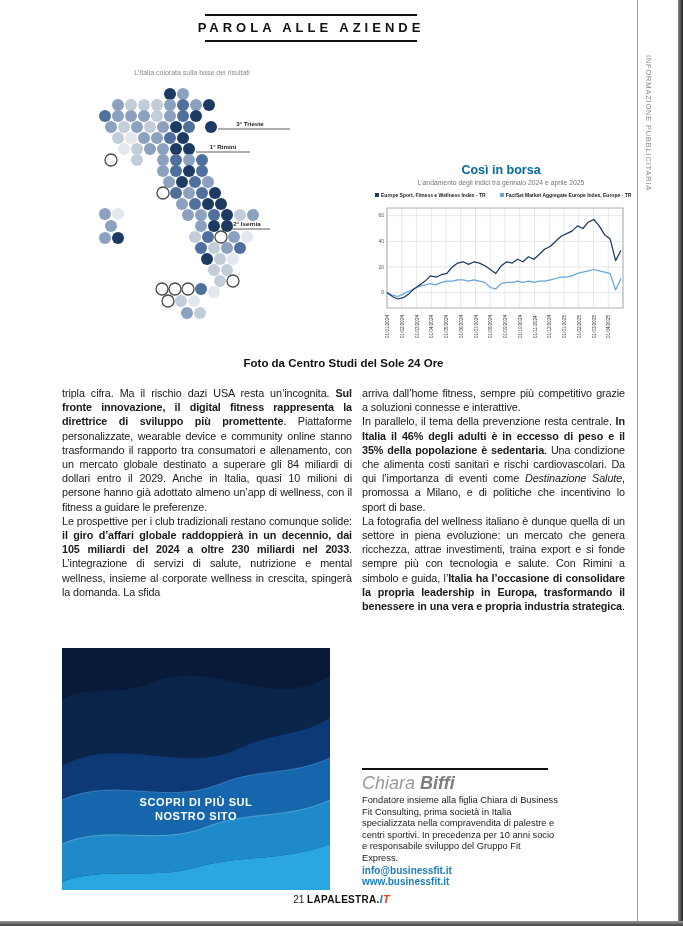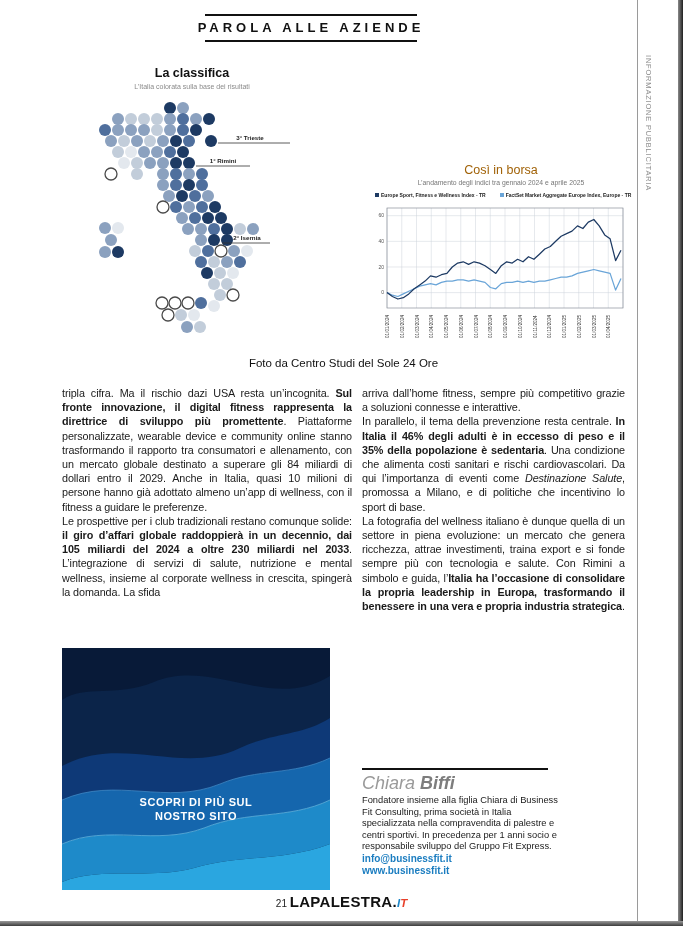--- a/index.html
+++ b/index.html
@@ -76,7 +76,6 @@
   <div class="vnote">INFORMAZIONE  PUBBLICITARIA</div>
 
   <div class="map-chart">
-    <div class="c-title">La classifica</div>
     <div class="c-sub">L’Italia colorata sulla base dei risultati</div>
     <svg id="map-svg" width="200" height="235" viewBox="0 0 200 235">
         <circle cx="78" cy="6" r="6" fill="#1d3a63"></circle>

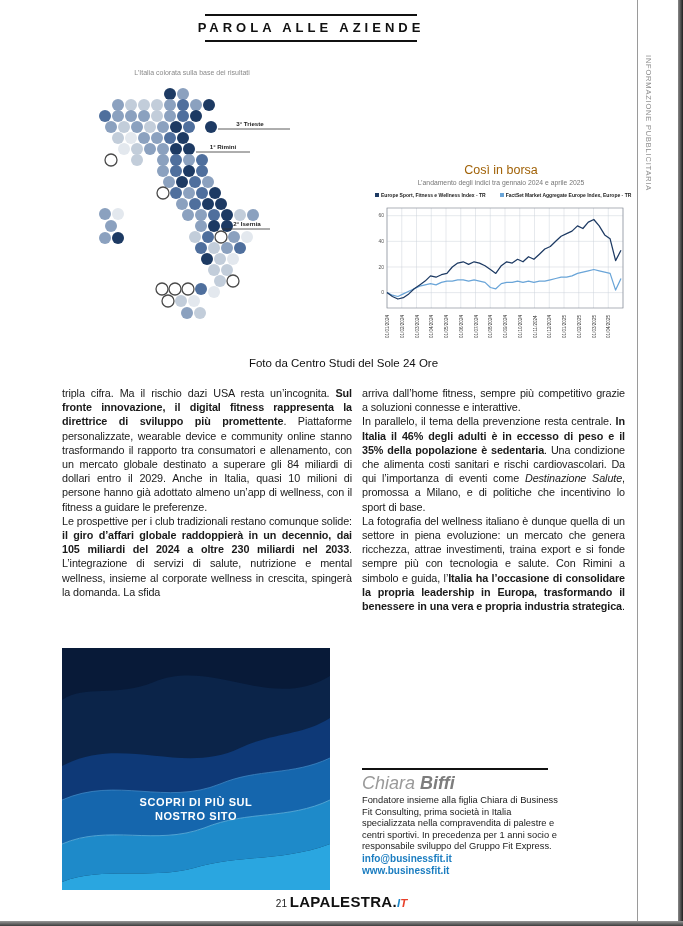--- a/index.html
+++ b/index.html
@@ -24,7 +24,7 @@
   .map-chart svg{margin-top:12px;display:block;}
   
   .stock-chart{position:absolute;left:373px;top:163px;width:256px;text-align:center;}
-  .stock-chart .c-title{font-size:12.5px;font-weight:normal;color:#a16207;}
+  .stock-chart .c-title{font-size:12.5px;font-weight:bold;color:#0369a1;}
   .stock-chart .c-sub{font-size:6.8px;color:#777;margin-top:2px;}
   .legend{display:flex;justify-content:flex-start;gap:14px;margin-top:6px;padding-left:2px;}
   .legend-item{display:flex;align-items:center;gap:2px;}

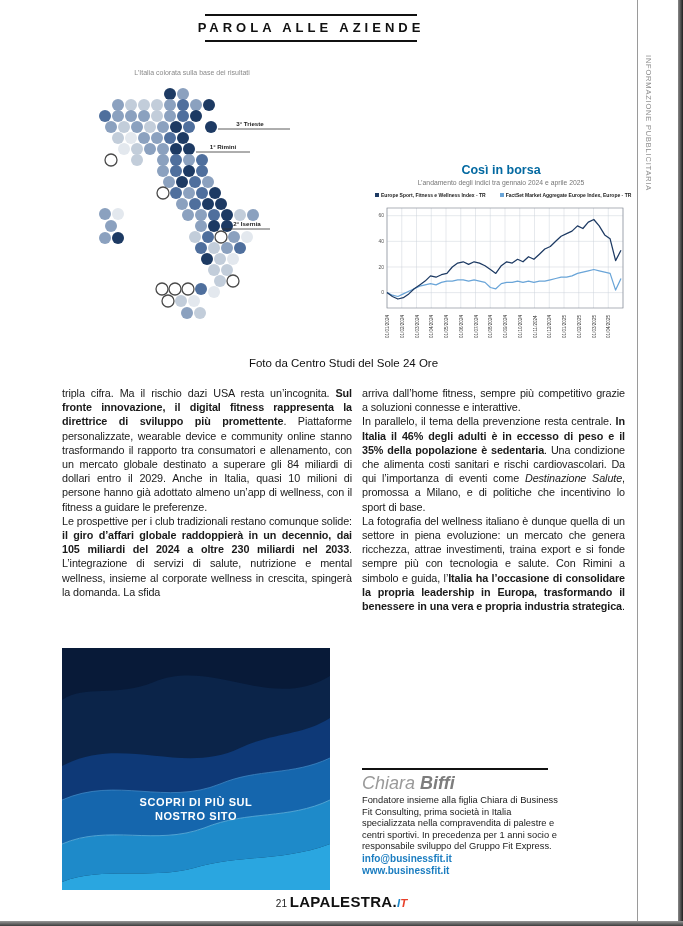--- a/index.html
+++ b/index.html
@@ -33,7 +33,7 @@
   .stock-chart svg{display:block;margin-top:2px;}
   
   .caption{position:absolute;left:62px;top:357px;width:563px;text-align:center;
-           font-size:11.5px;font-weight:normal;color:#111;}
+           font-size:11.5px;font-weight:bold;color:#111;}
   
   .columns{position:absolute;left:62px;top:386px;width:563px;display:flex;gap:10px;justify-content:space-between;}
   .col{font-size:10.8px;line-height:14.2px;text-align:justify;color:#1a1a1a;letter-spacing:-0.1px;}

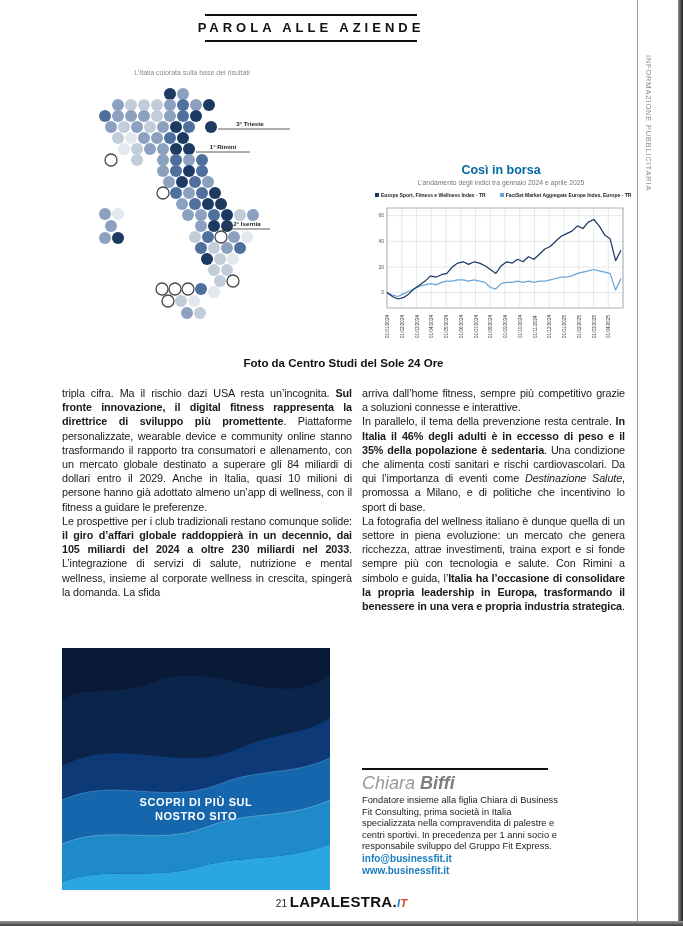--- a/index.html
+++ b/index.html
@@ -285,7 +285,7 @@
     <div class="bio-name">
       <span>Chiara </span><span class="last">Biffi</span>
     </div>
-    <div class="bio-text">Fondatore insieme alla figlia Chiara di Business Fit Consulting, prima società in Italia specializzata nella compravendita di palestre e centri sportivi. In precedenza per 1 anni socio e responsabile sviluppo del Gruppo Fit Express.</div>
+    <div class="bio-text">Fondatore insieme alla figlia Chiara di Business Fit Consulting, prima società in Italia specializzata nella compravendita di palestre e centri sportivi. In precedenza per 10 anni socio e responsabile sviluppo del Gruppo Fit Express.</div>
     <a class="bio-link" href="#">info@businessfit.it</a>
     <a class="bio-link" href="#">www.businessfit.it</a>
   </div>

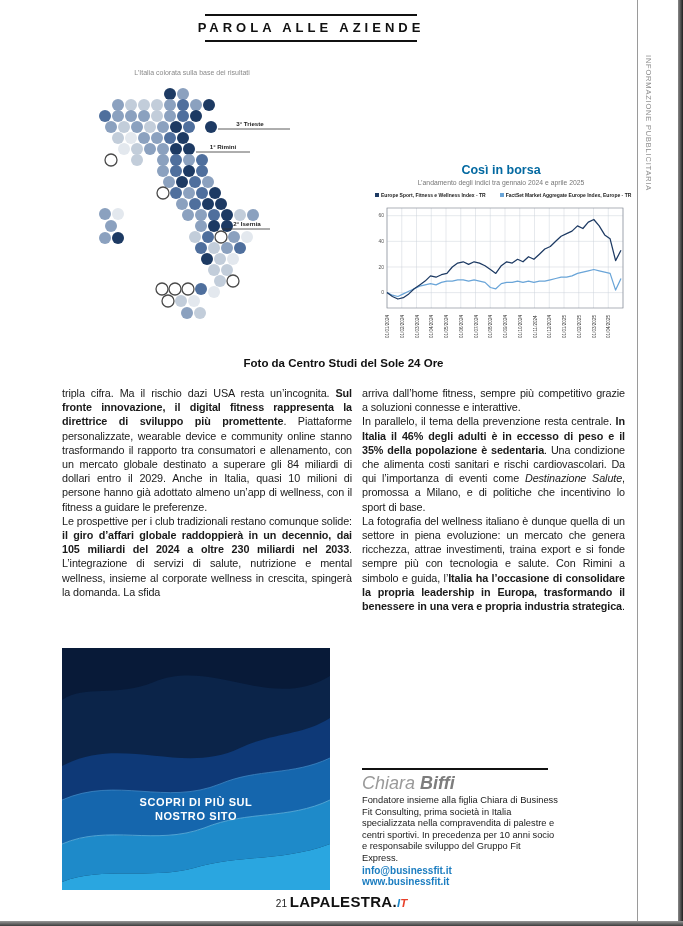--- a/index.html
+++ b/index.html
@@ -58,7 +58,7 @@
   .bio-link{font-size:10px;line-height:11.6px;font-weight:bold;color:#1b7dc0;display:block;text-decoration:none;}
   
   .footer{position:absolute;left:0;top:893px;width:683px;text-align:center;font-size:10px;color:#222;}
-  .footer .brand{font-weight:bold;font-size:15px;letter-spacing:.3px;color:#111;}
+  .footer .brand{font-weight:bold;font-size:10px;letter-spacing:.3px;color:#111;}
   .footer .brand-i,.footer .brand-t{font-style:italic;font-weight:bold;font-size:11.5px;}
 </style>
 </head>

